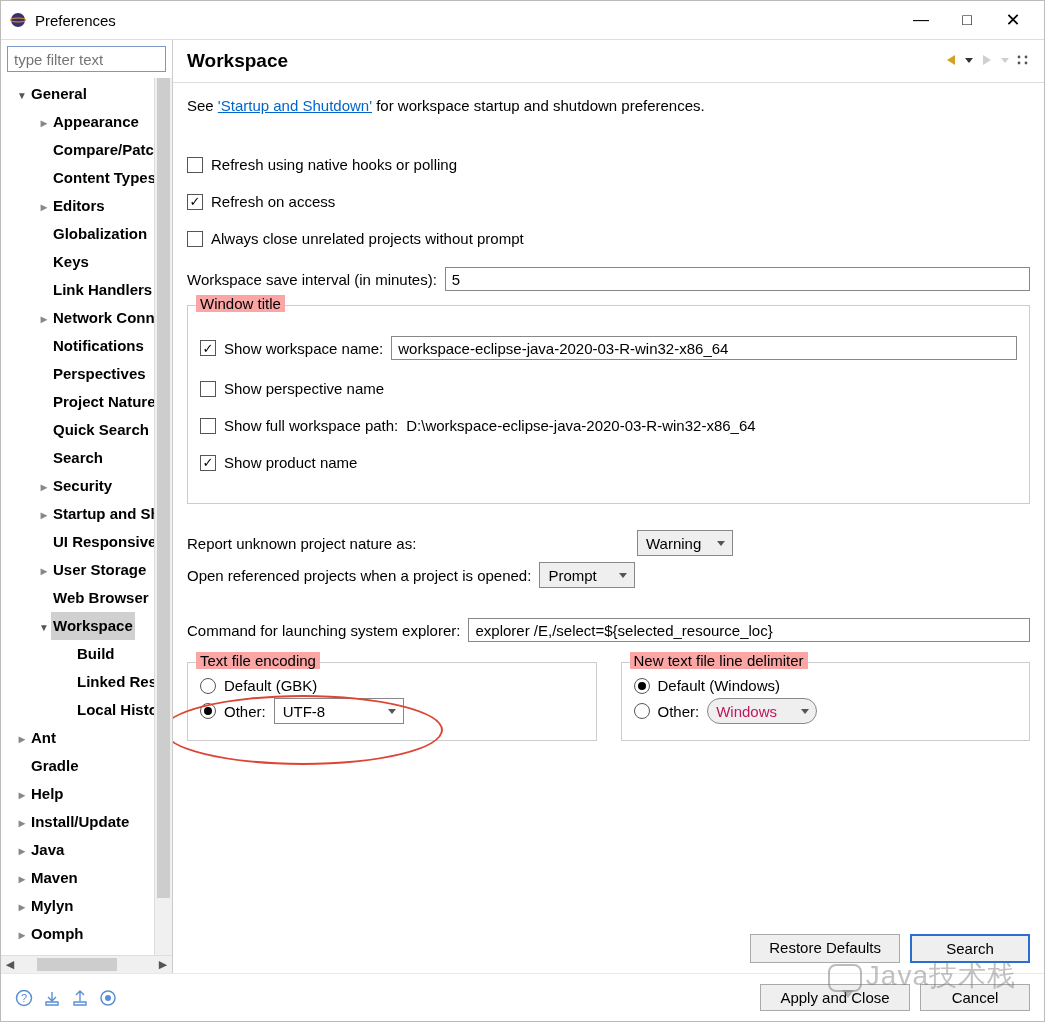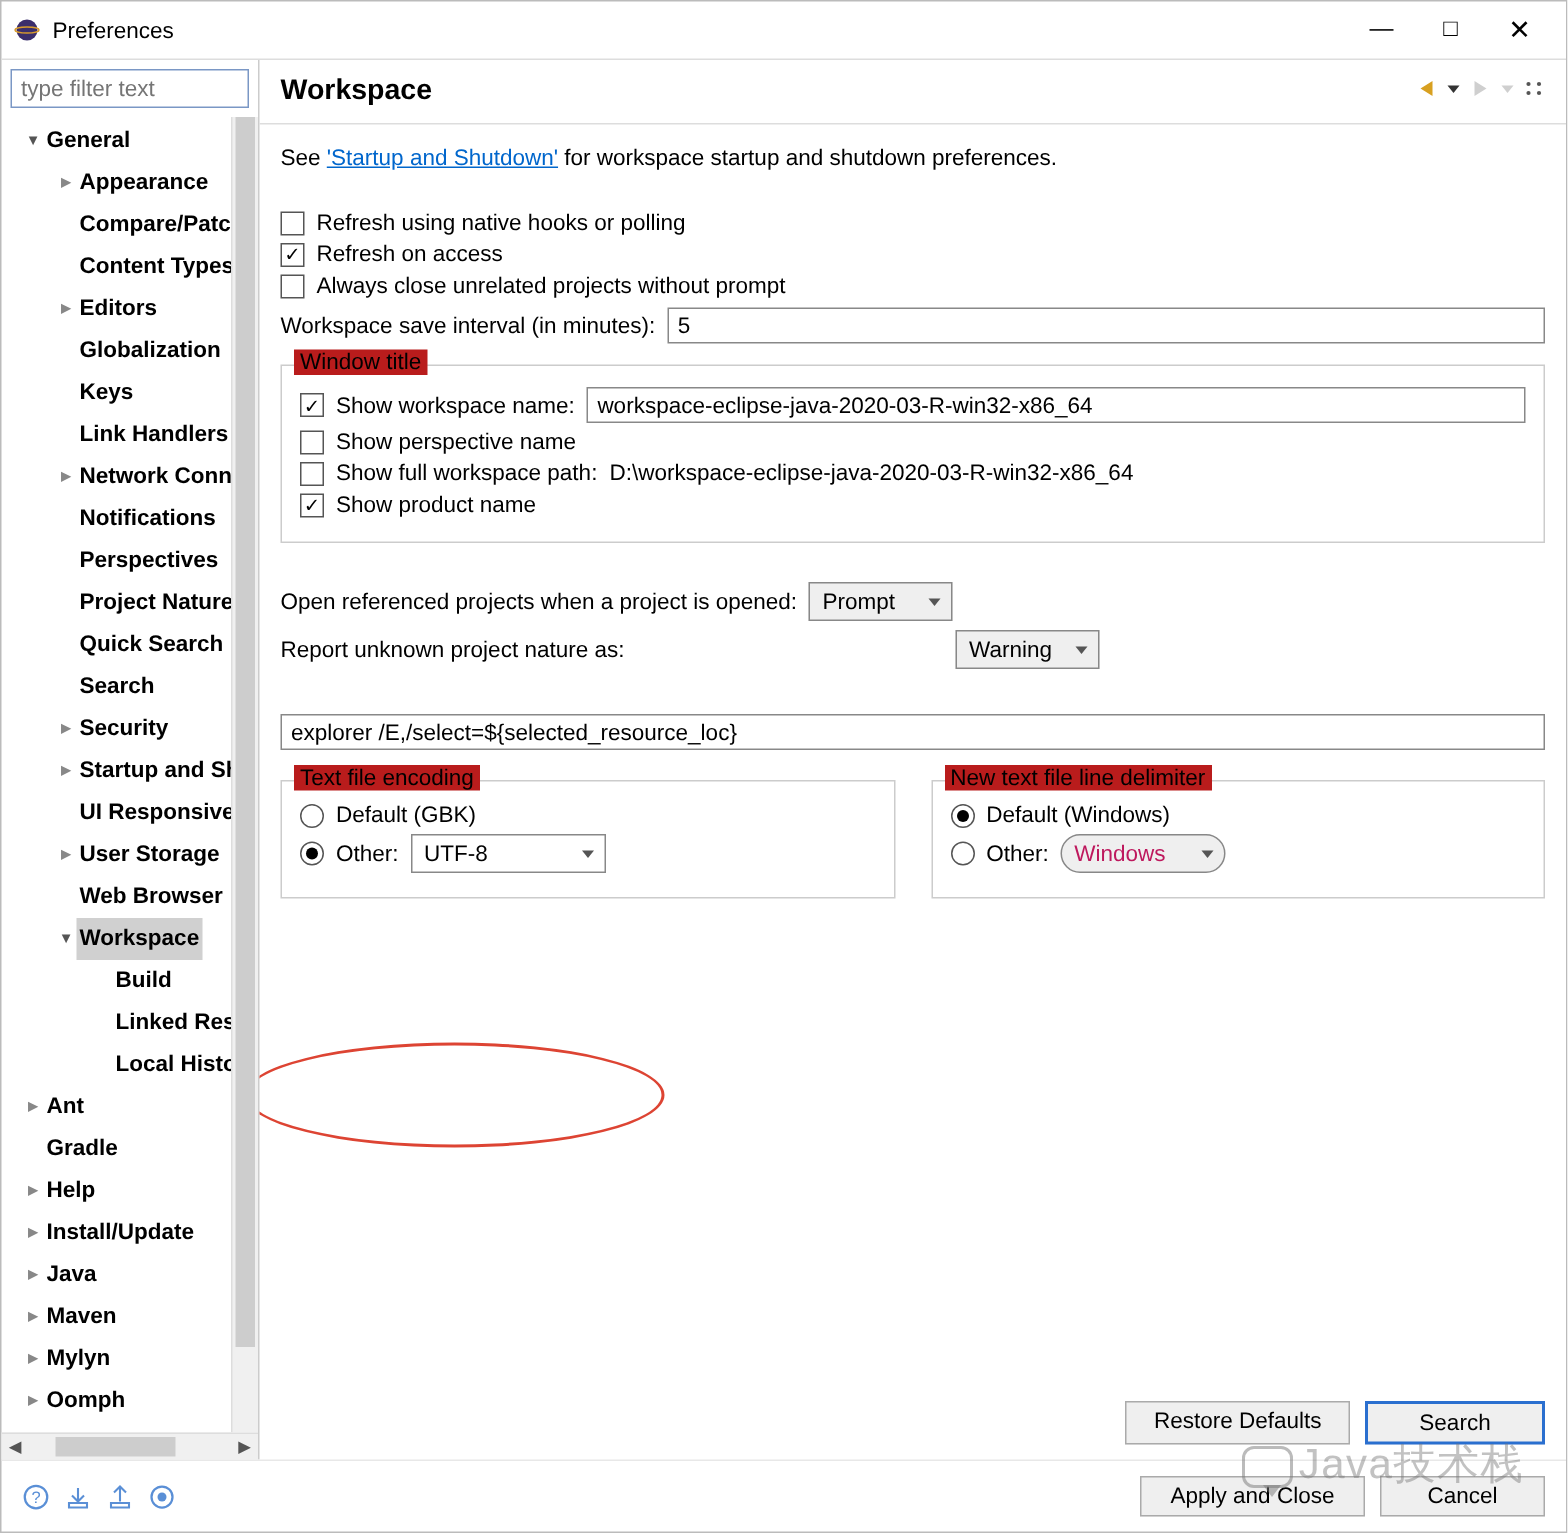--- a/index.html
+++ b/index.html
@@ -38,7 +38,7 @@
   .navicons svg { width:14px; height:14px; }
   .content { flex:1; overflow:auto; padding:14px 14px 8px 14px; }
   .link { color:#0066cc; text-decoration:underline; }
-  .checkrow { display:flex; align-items:center; gap:8px; margin:4px 0;}
+  .checkrow { display:flex; align-items:center; gap:8px; margin:20px 0;}
   .chk { width:16px; height:16px; border:1px solid #555; display:inline-flex; align-items:center; justify-content:center; font-size:13px; line-height:1; background:#fff;}
   .row { display:flex; align-items:center; gap:8px; margin:6px 0;}
   .row label { white-space:nowrap; }

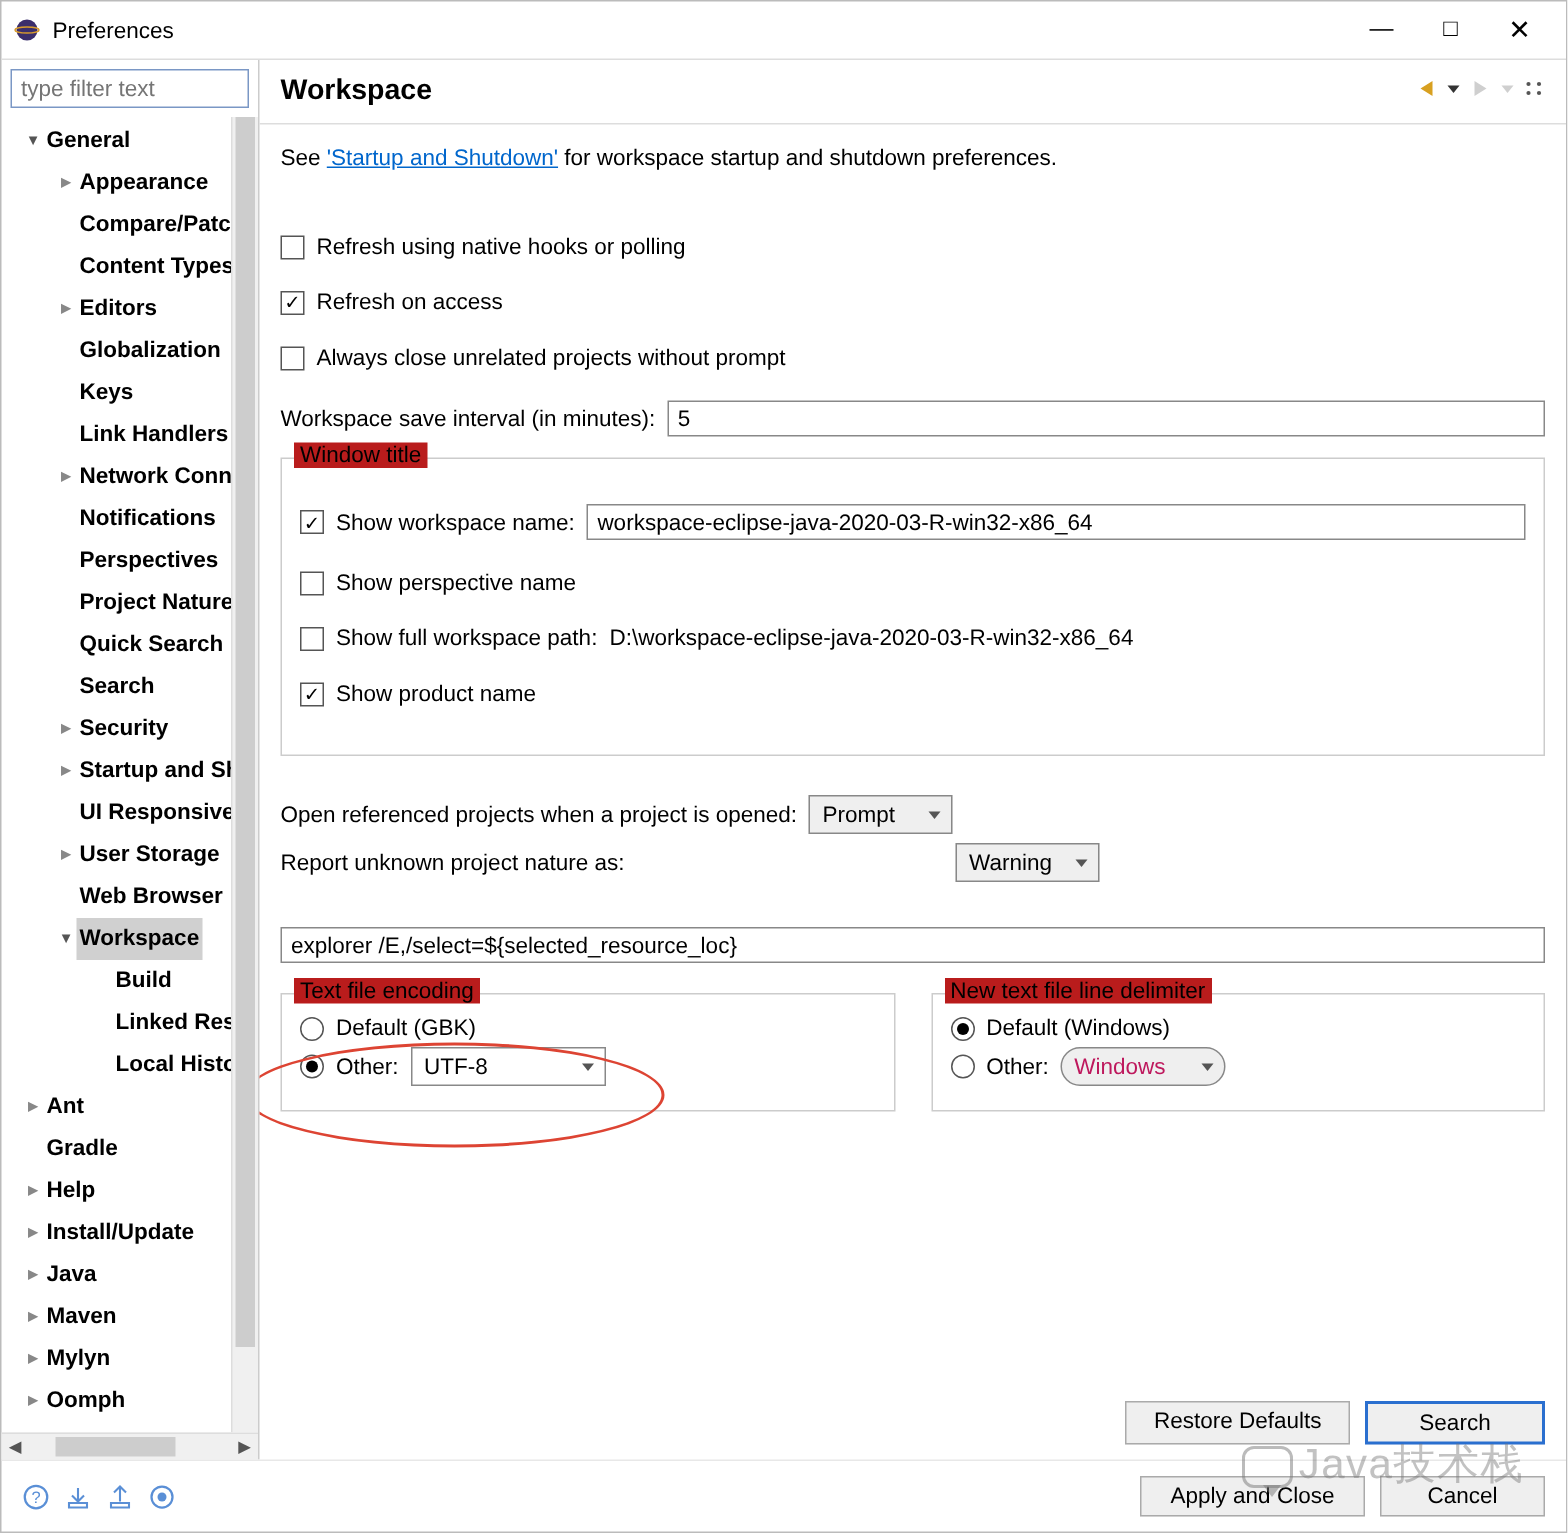--- a/index.html
+++ b/index.html
@@ -44,7 +44,7 @@
   .row label { white-space:nowrap; }
   .txt { border:1px solid #888; height:24px; padding:2px 6px; background:#fff; font-size:15px;}
   .fieldset { border:1px solid #ccc; padding:10px 12px 12px 12px; margin-top:14px; position:relative;}
-  .legend { position:absolute; top:-11px; left:8px; background:#b91c1c; padding:0 4px; font-size:15px;}
+  .legend { position:absolute; top:-11px; left:8px; background:#fca5a5; padding:0 4px; font-size:15px;}
   .sel-box { border:1px solid #888; background:#efefef; height:26px; padding:2px 22px 2px 8px; position:relative; display:inline-flex; align-items:center; min-width:96px;}
   .sel-box::after { content:""; position:absolute; right:7px; top:50%; margin-top:-2px; border-left:4px solid transparent; border-right:4px solid transparent; border-top:5px solid #555;}
   .sel-box.disabled { color:#be185d;border-radius:13px; }

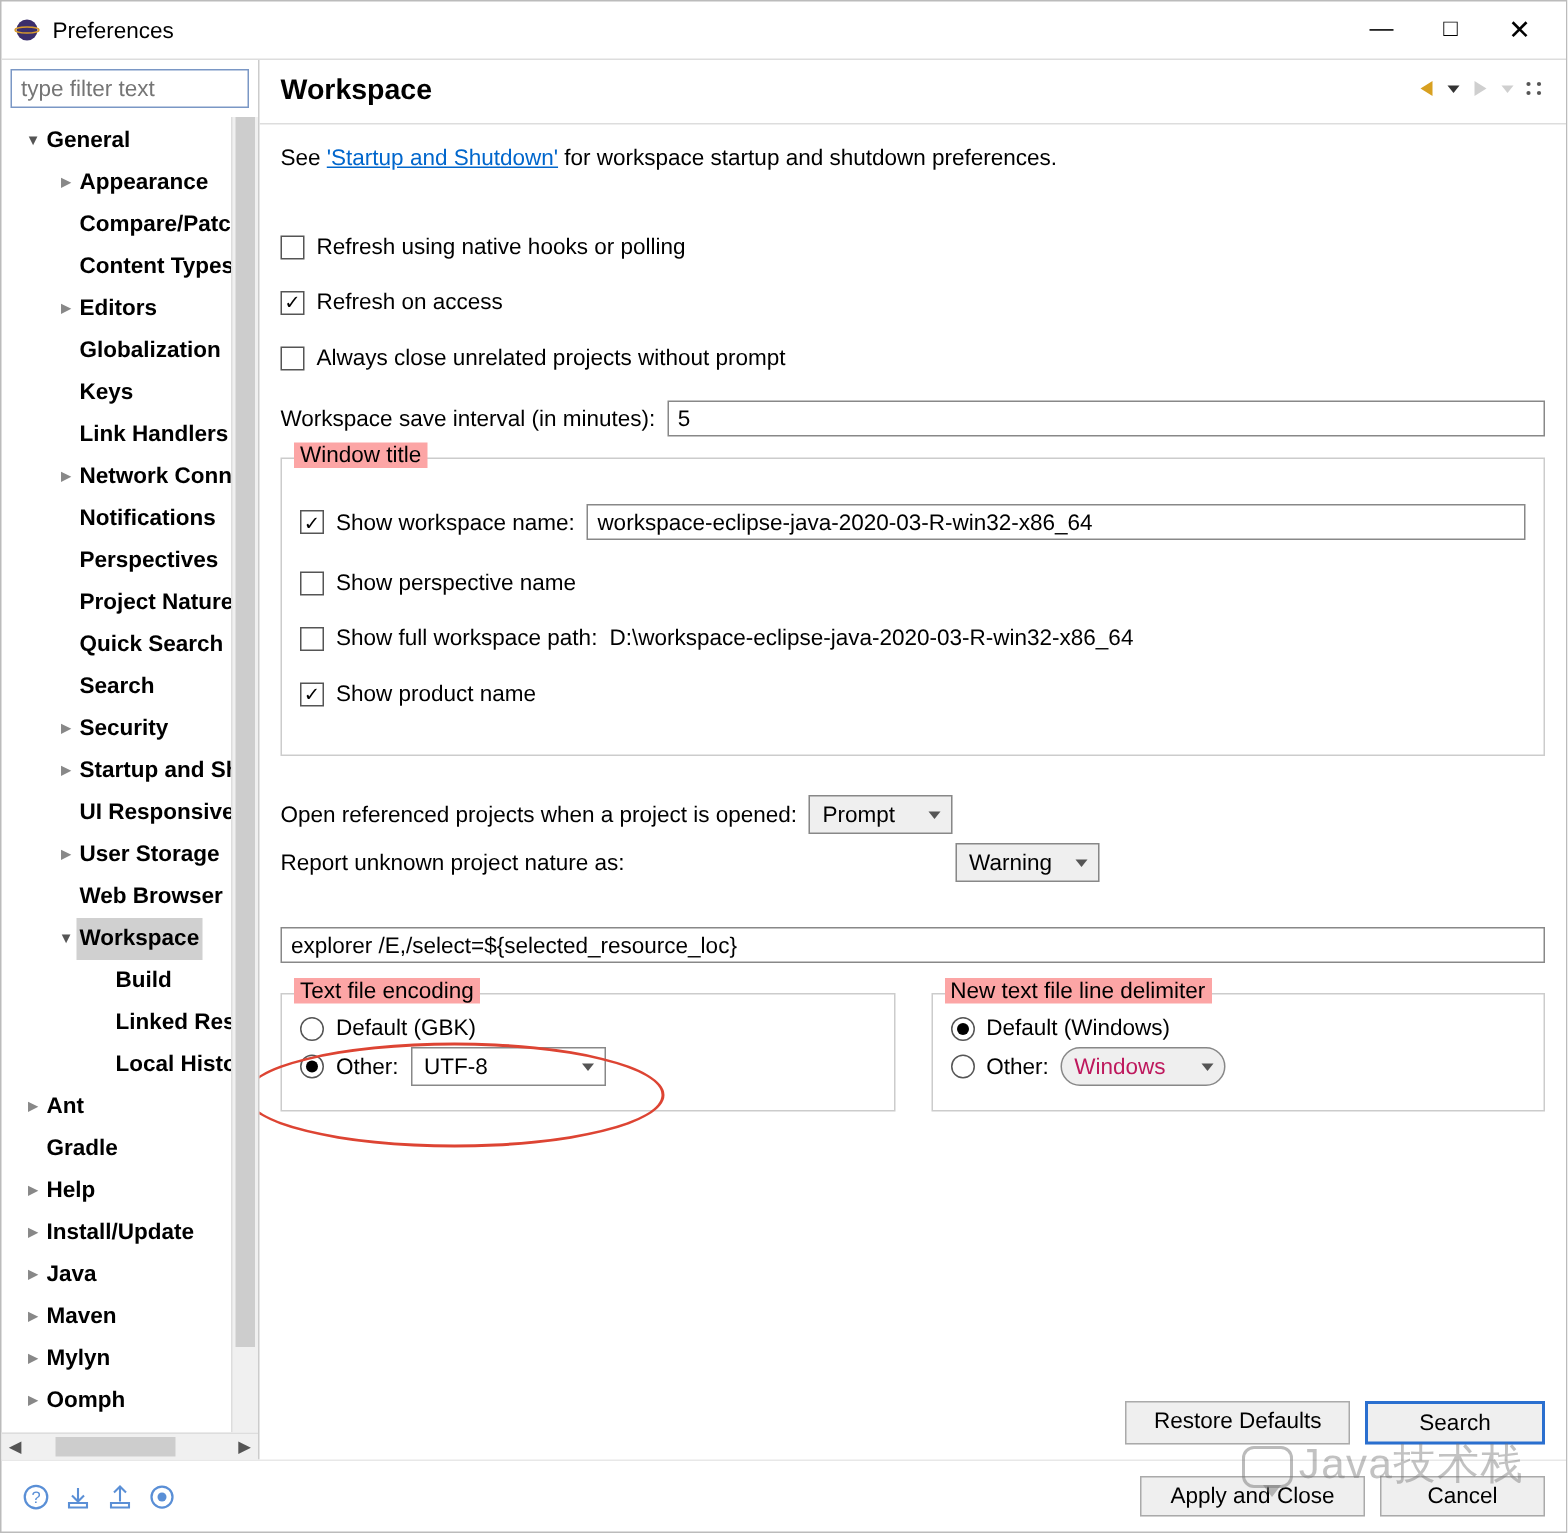--- a/index.html
+++ b/index.html
@@ -213,15 +213,15 @@
 
         <div style="height:20px"></div>
         <div class="row">
+          <label style="width:442px">Report unknown project nature as:</label>
+          <div class="sel-box">
+              <span>Warning</span>
+            </div>
+        </div>
+        <div class="row">
           <label>Open referenced projects when a project is opened:</label>
           <div class="sel-box">
               <span>Prompt</span>
-            </div>
-        </div>
-        <div class="row">
-          <label style="width:442px">Report unknown project nature as:</label>
-          <div class="sel-box">
-              <span>Warning</span>
             </div>
         </div>
 

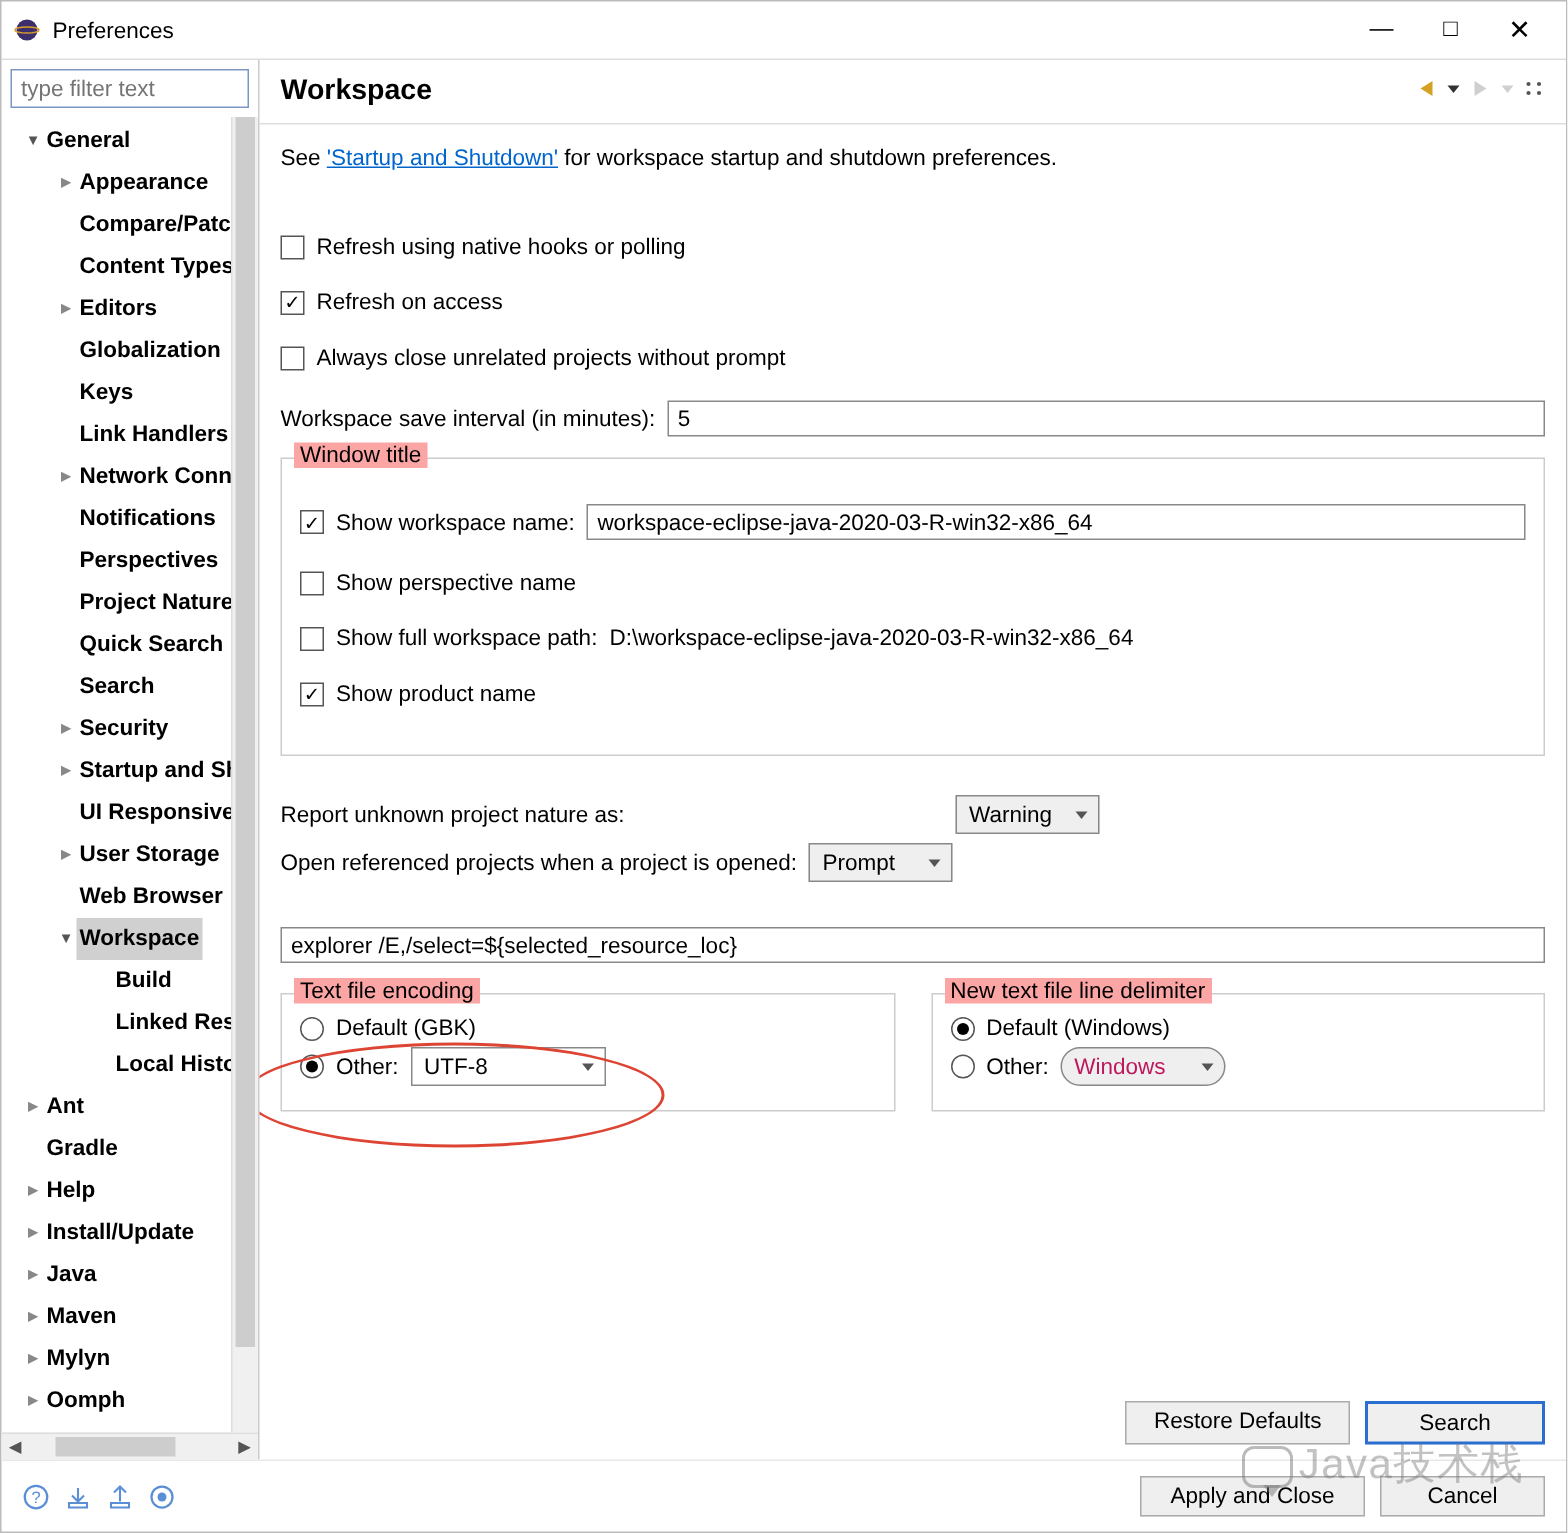--- a/index.html
+++ b/index.html
@@ -227,6 +227,7 @@
 
         <div style="height:18px"></div>
         <div class="row">
+          <label>Command for launching system explorer:</label>
           <input class="txt" style="flex: 1 1 0%;" value="explorer /E,/select=${selected_resource_loc}">
         </div>
 

